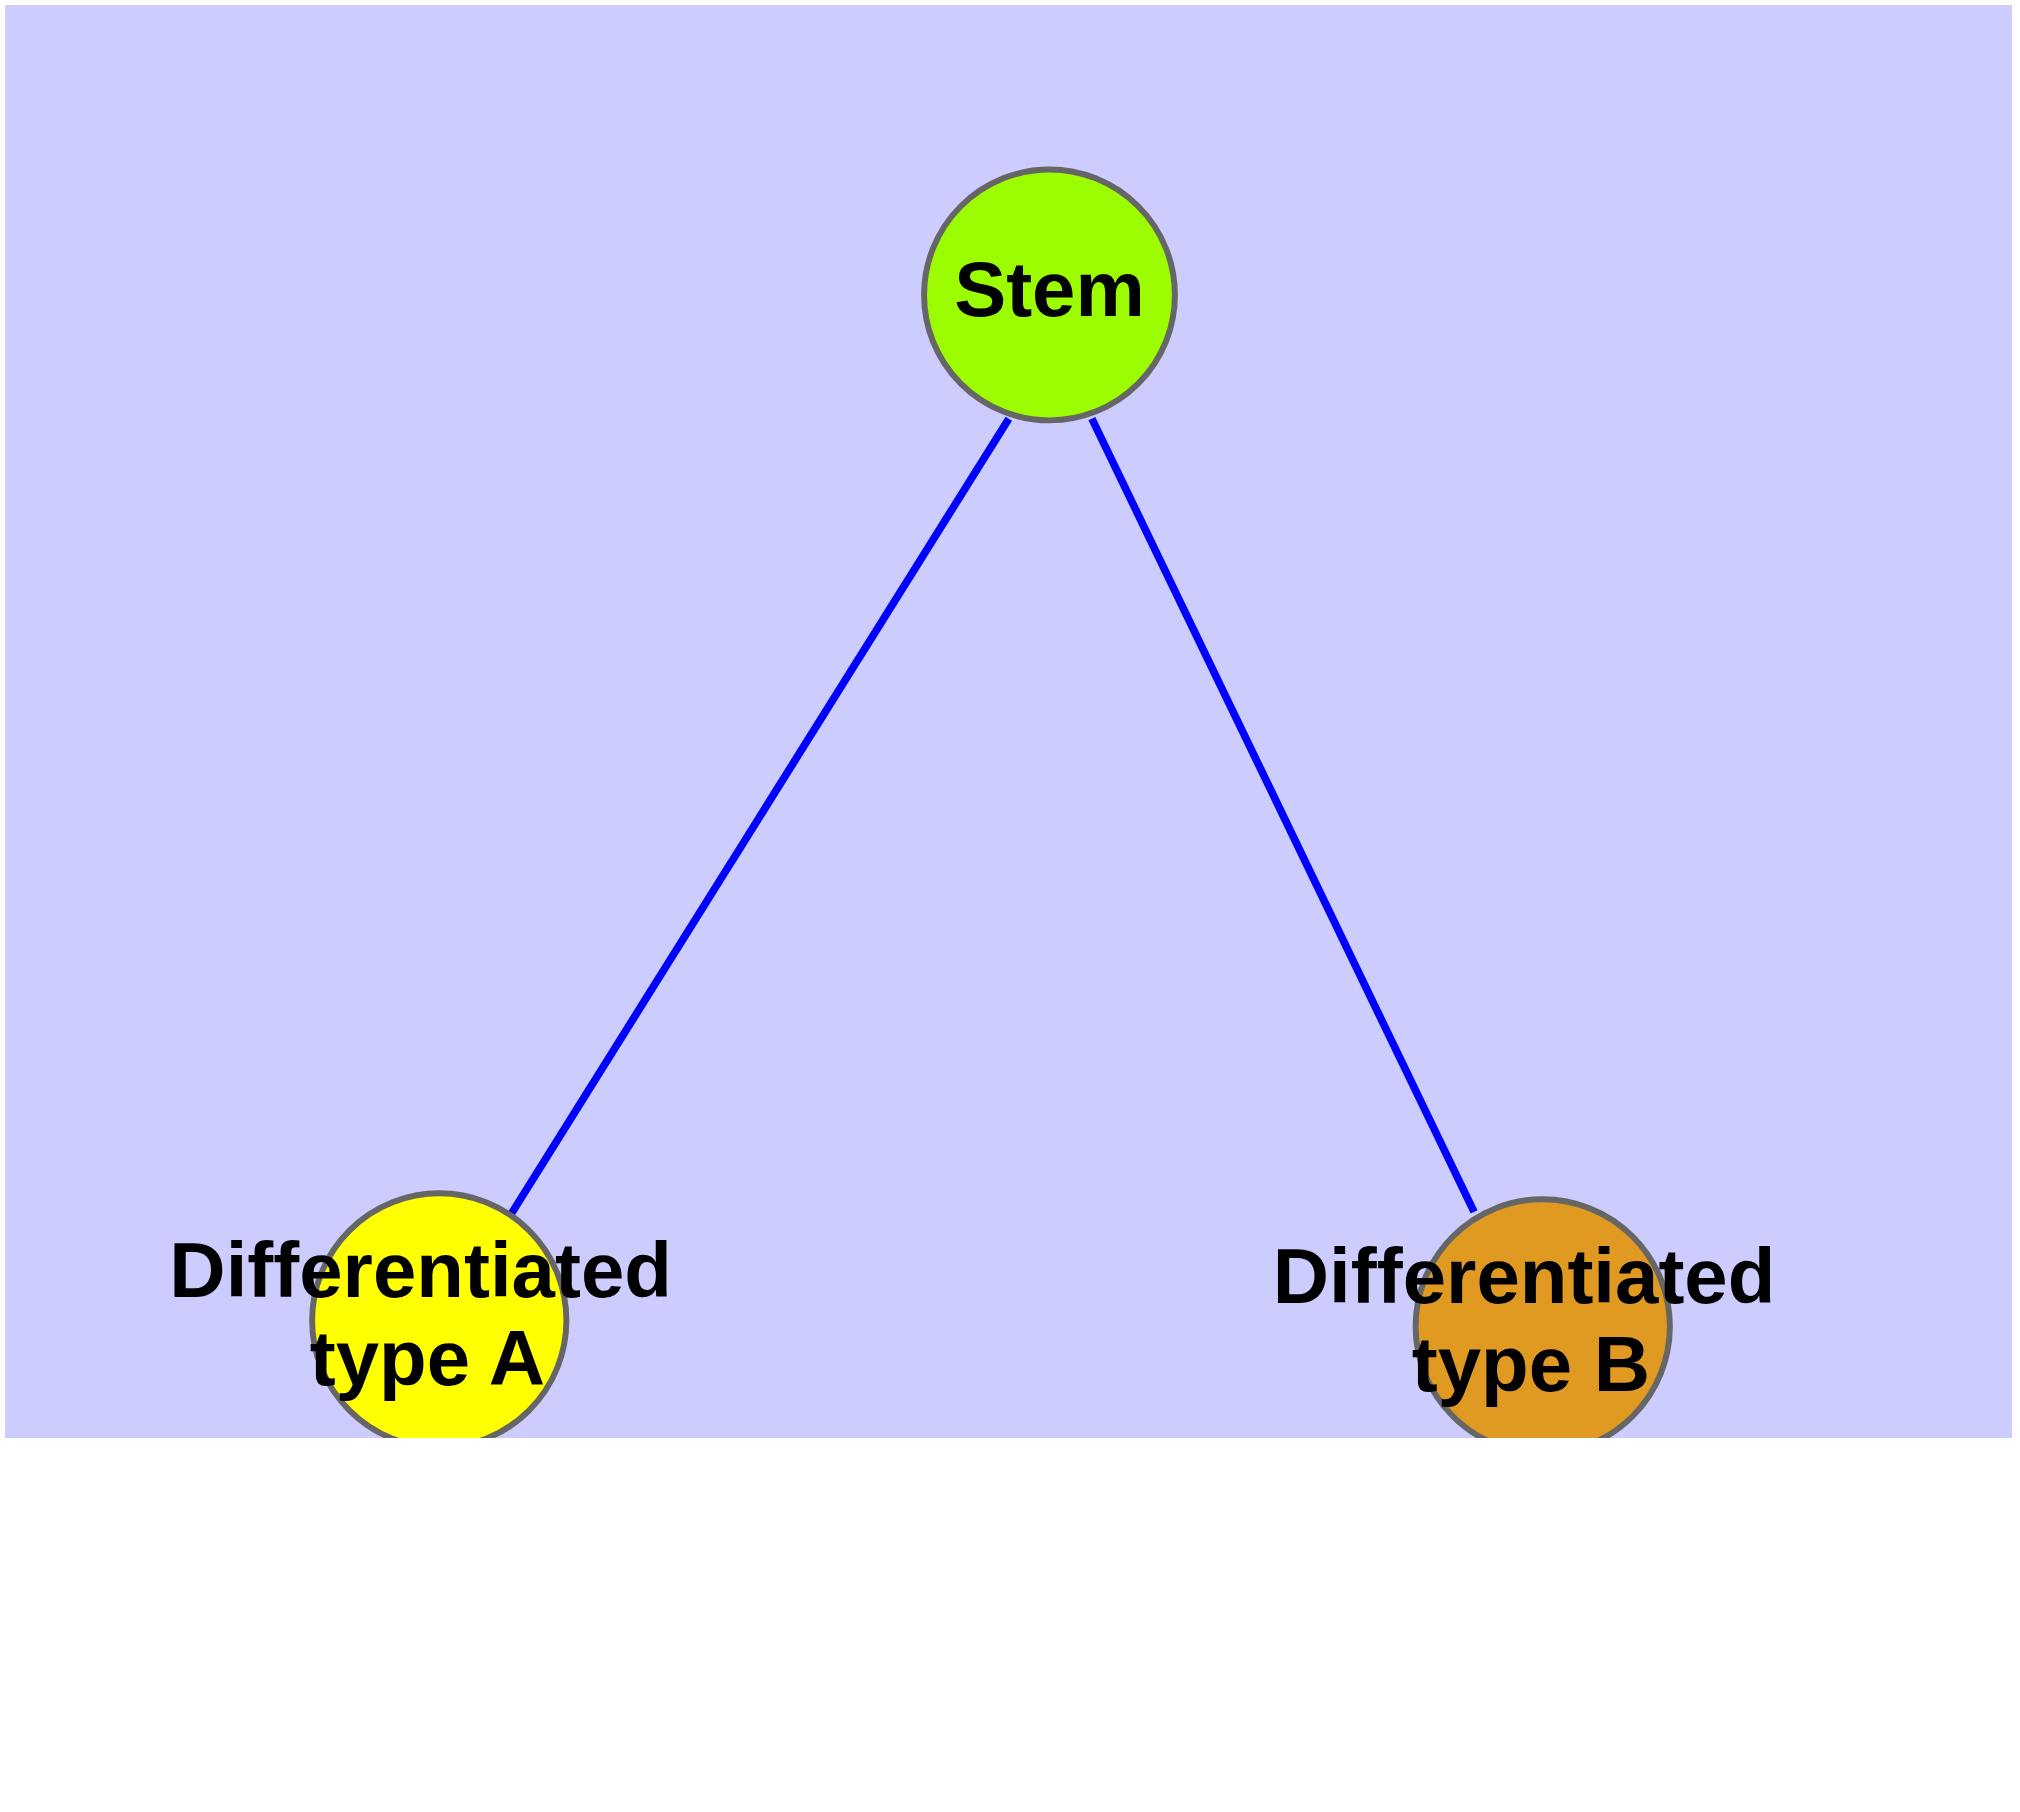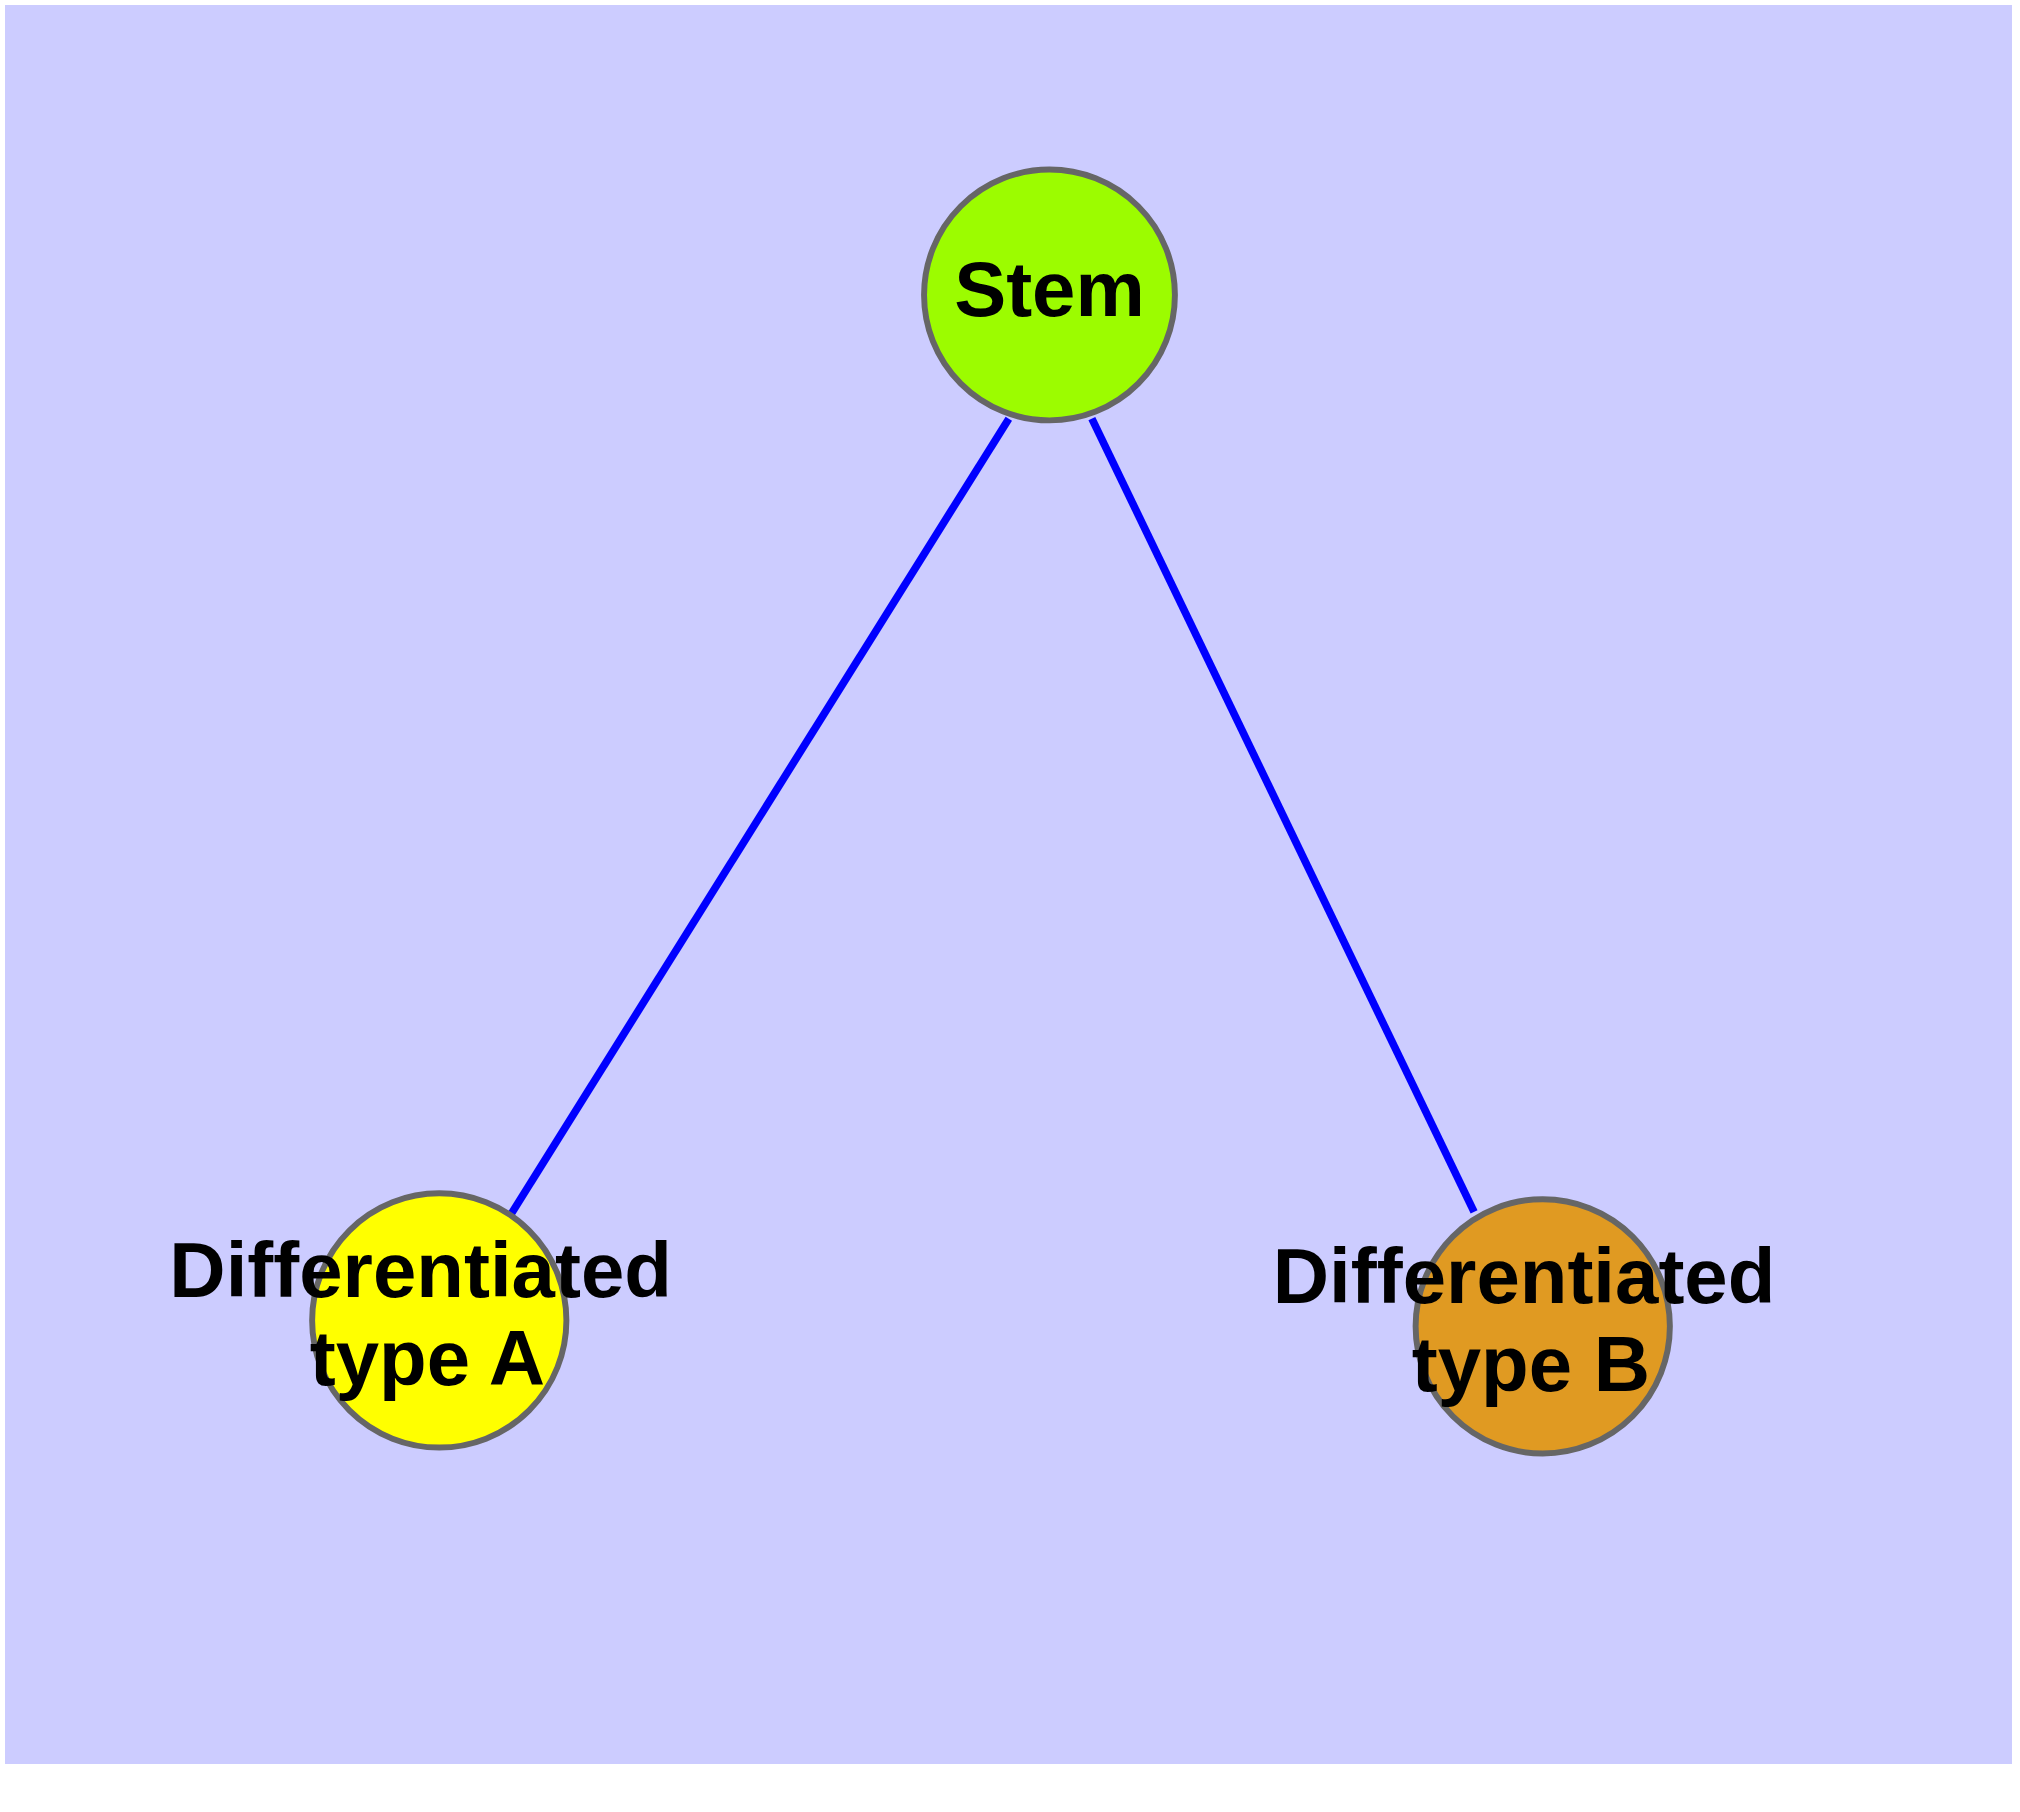--- a/index.html
+++ b/index.html
@@ -10,7 +10,7 @@
   #canvas {
     position: relative;
     width: 2021px;
-    height: 1764px;
+    height: 1438px;
     background: #ffffff;
     overflow: hidden;
     font-family: "Liberation Sans", sans-serif;

